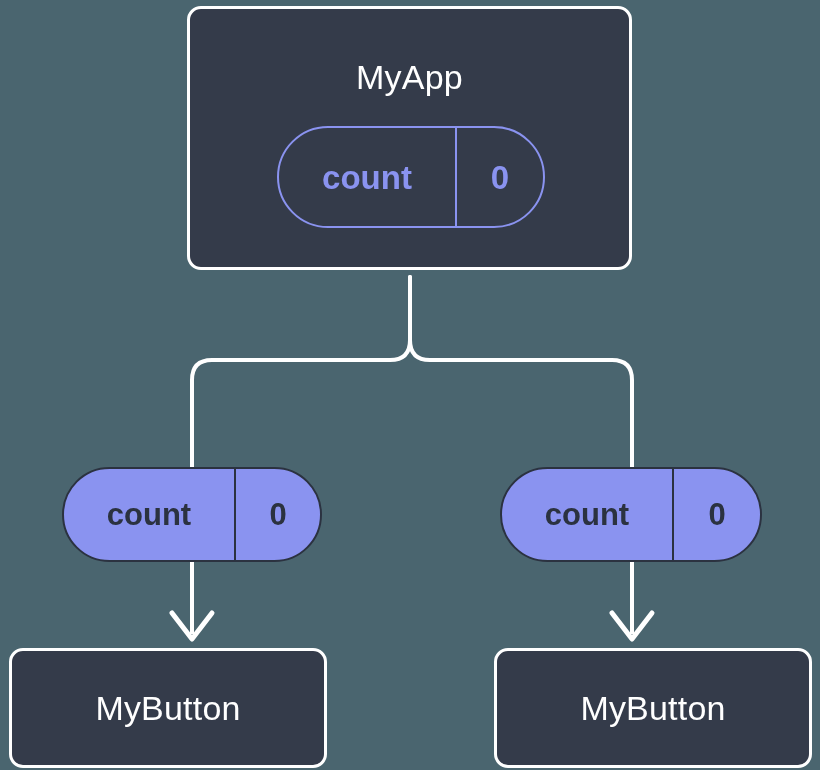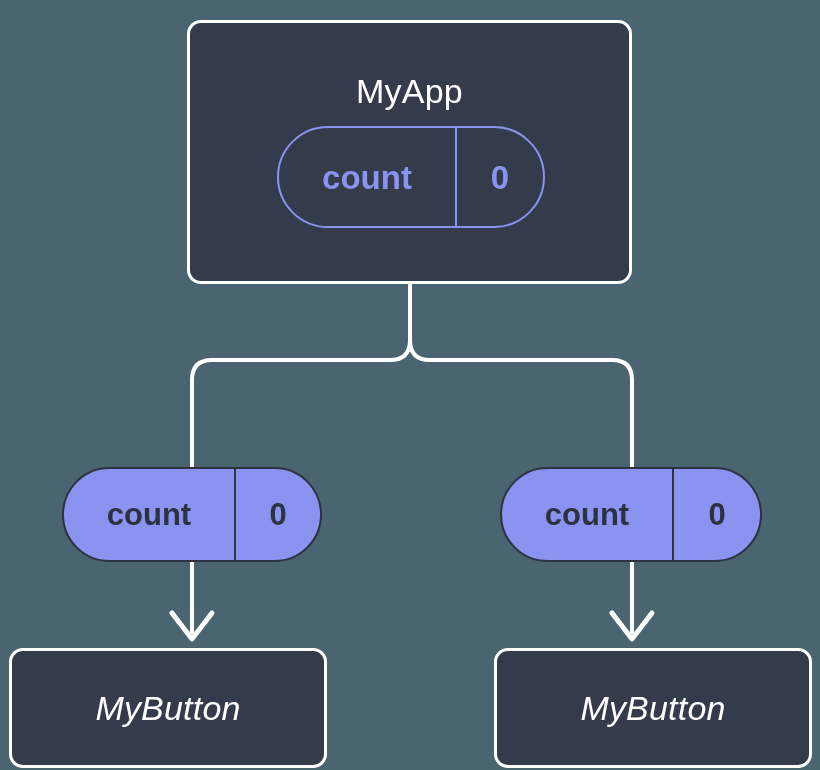--- a/index.html
+++ b/index.html
@@ -51,7 +51,7 @@
   
   #app-card {
     left: 187px;
-    top: 20px;
+    top: 6px;
     width: 445px;
     height: 264px;
     justify-content: flex-start;

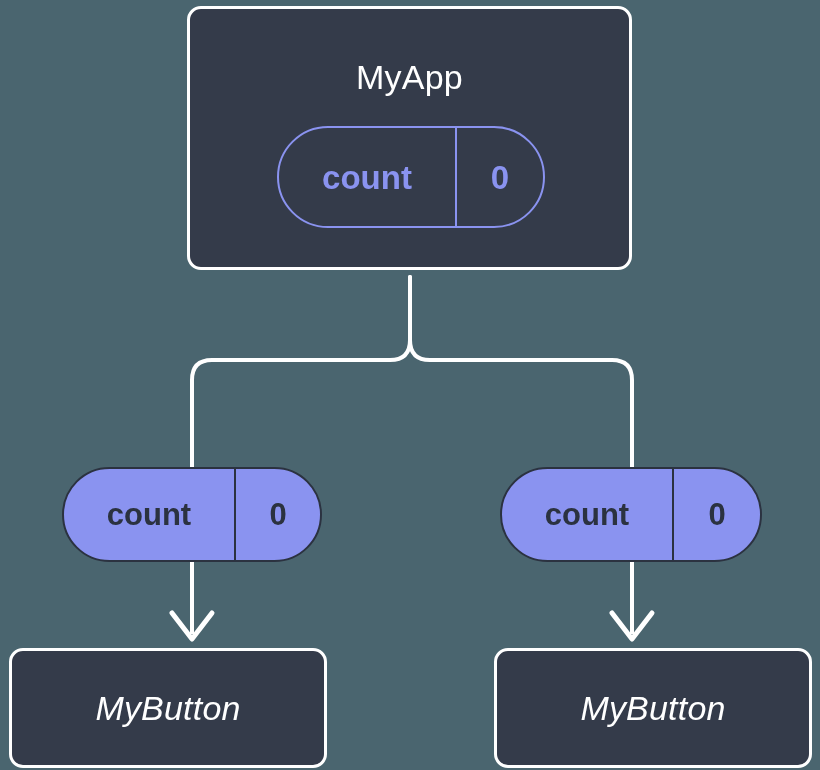--- a/index.html
+++ b/index.html
@@ -64,7 +64,6 @@
     height: 120px;
     justify-content: center;
     top: 648px;
-    font-style: italic;
   }
   #button-card-left  { left: 9px; }
   #button-card-right { left: 494px; }

